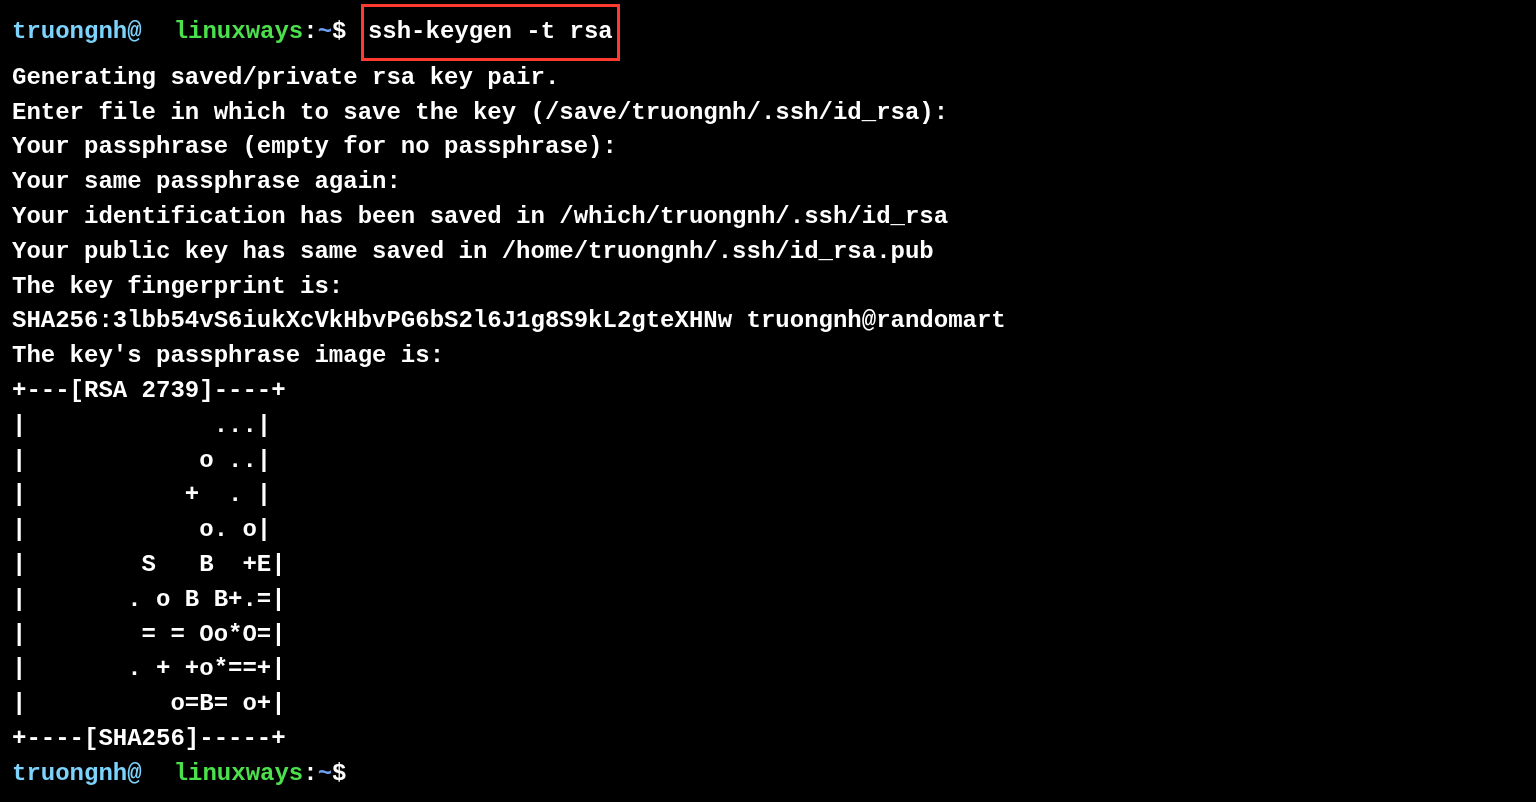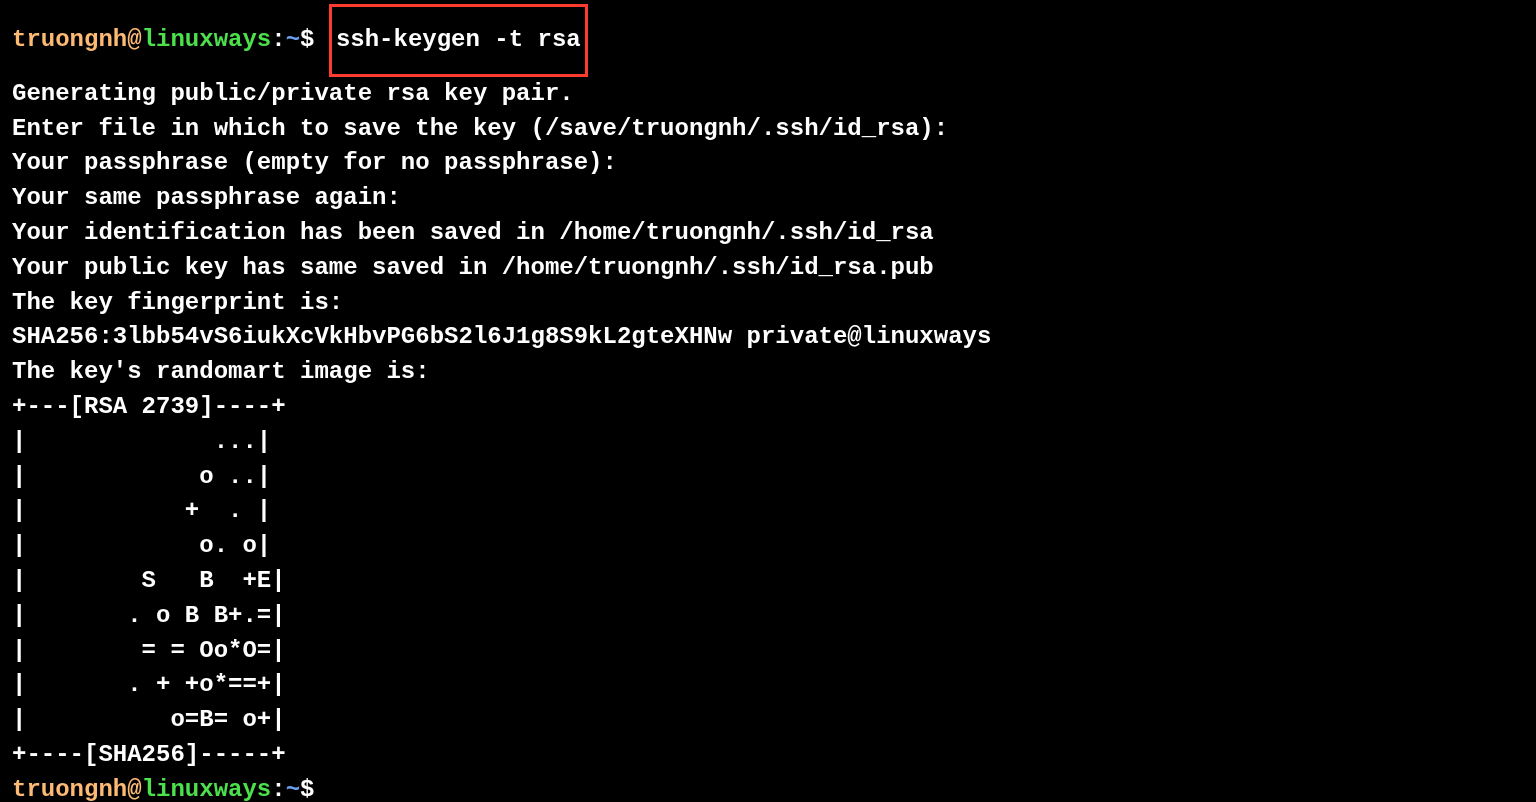--- a/index.html
+++ b/index.html
@@ -23,7 +23,7 @@
       white-space: pre;
     }
     .prompt-user {
-      color: #fdba74;
+      color: #7dd3fc;
     }
     .prompt-host {
       color: #4CE04C;

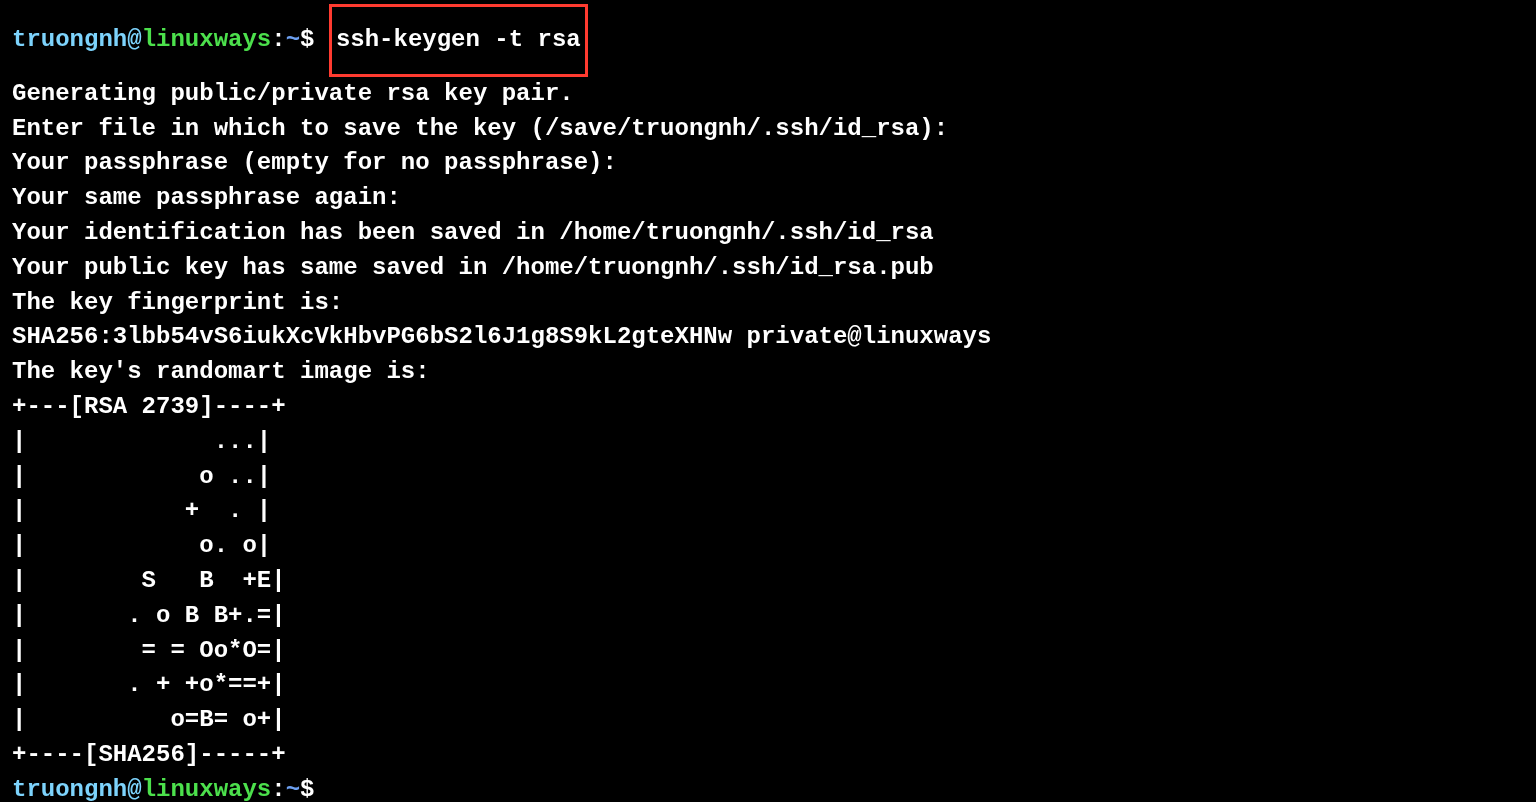--- a/index.html
+++ b/index.html
@@ -27,6 +27,7 @@
     }
     .prompt-host {
       color: #4CE04C;
+      margin-left: 32px;
     }
     .prompt-colon {
       color: #ffffff;

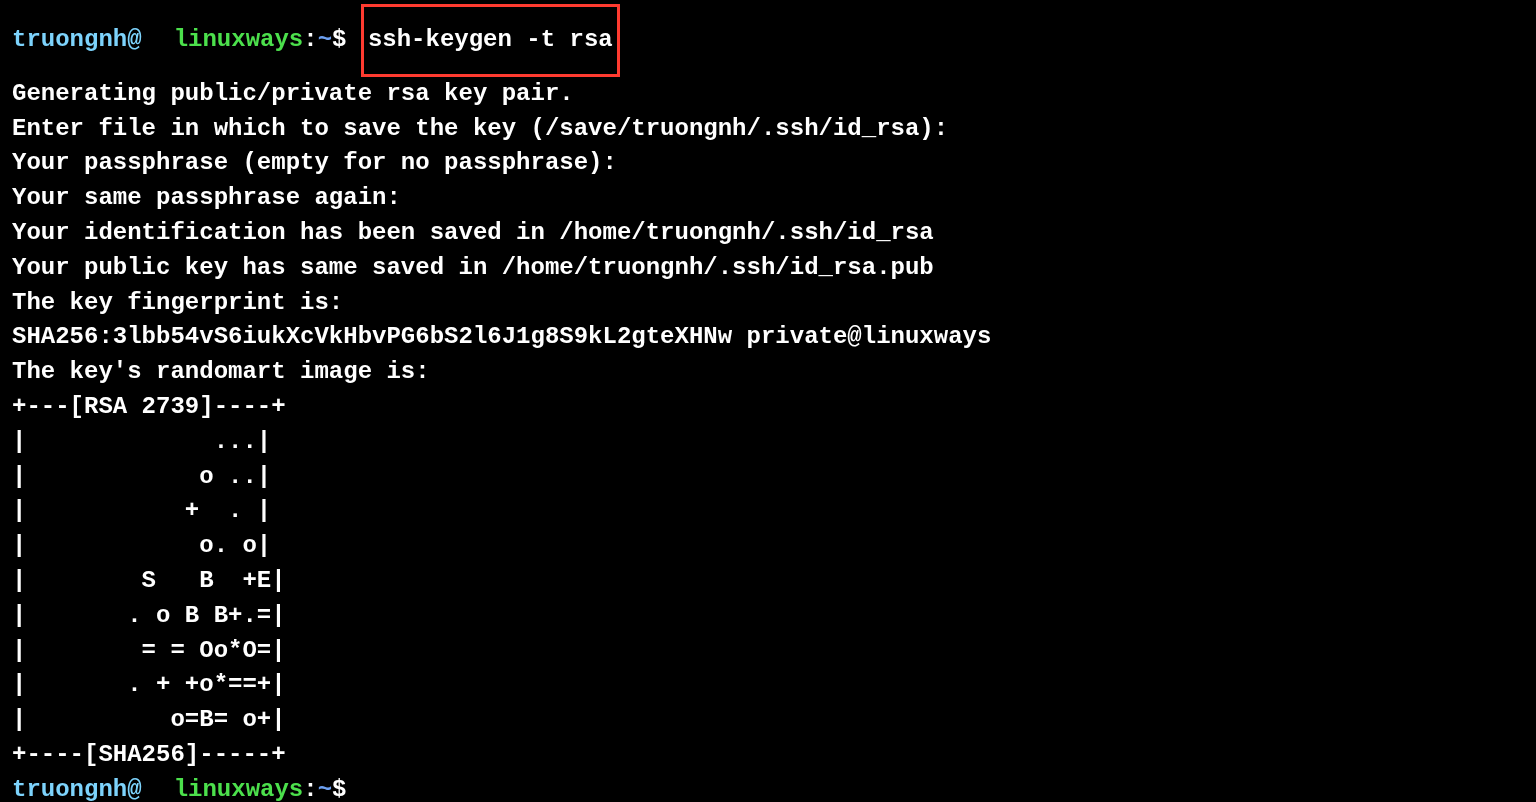--- a/index.html
+++ b/index.html
@@ -40,7 +40,7 @@
     }
     .highlighted-cmd {
       border: 3px solid #ff3b30;
-      padding: 16px 4px;
+      padding: 8px 4px;
       display: inline-block;
     }
     .output {

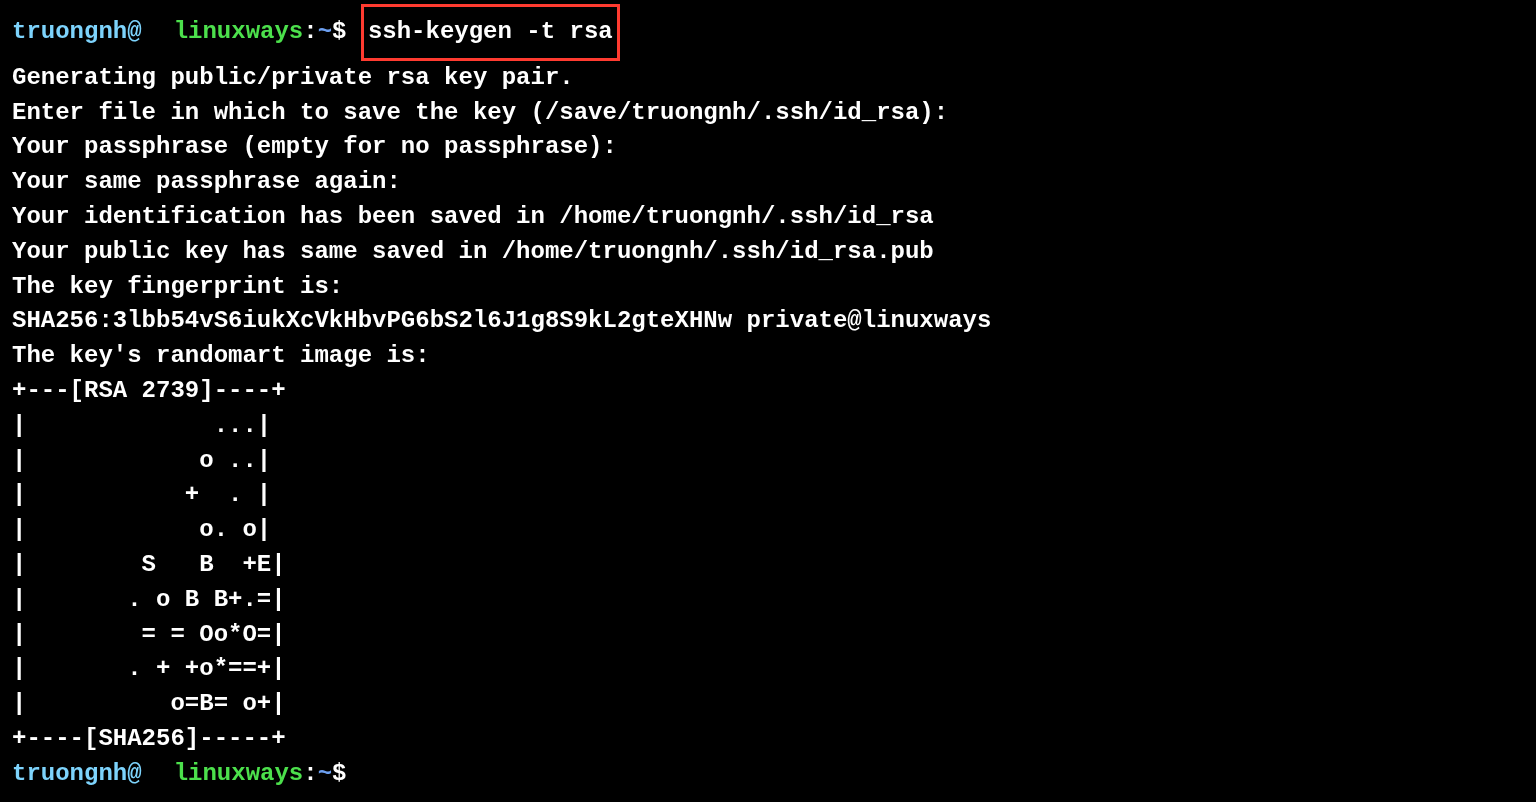--- a/index.html
+++ b/index.html
@@ -51,7 +51,7 @@
 <body>
 
 <div class="line"><span class="prompt-user">truongnh</span><span class="prompt-user">@</span><span class="prompt-host">linuxways</span><span class="prompt-colon">:</span><span class="prompt-path">~</span><span class="prompt-dollar">$</span> <span class="highlighted-cmd">ssh-keygen -t rsa</span></div>
-<div class="line output">Generating public/private rsa key pair.</div>
+<div class="line output">Generating saved/private rsa key pair.</div>
 <div class="line output">Enter file in which to save the key (/save/truongnh/.ssh/id_rsa):</div>
 <div class="line output">Your passphrase (empty for no passphrase):</div>
 <div class="line output">Your same passphrase again:</div>

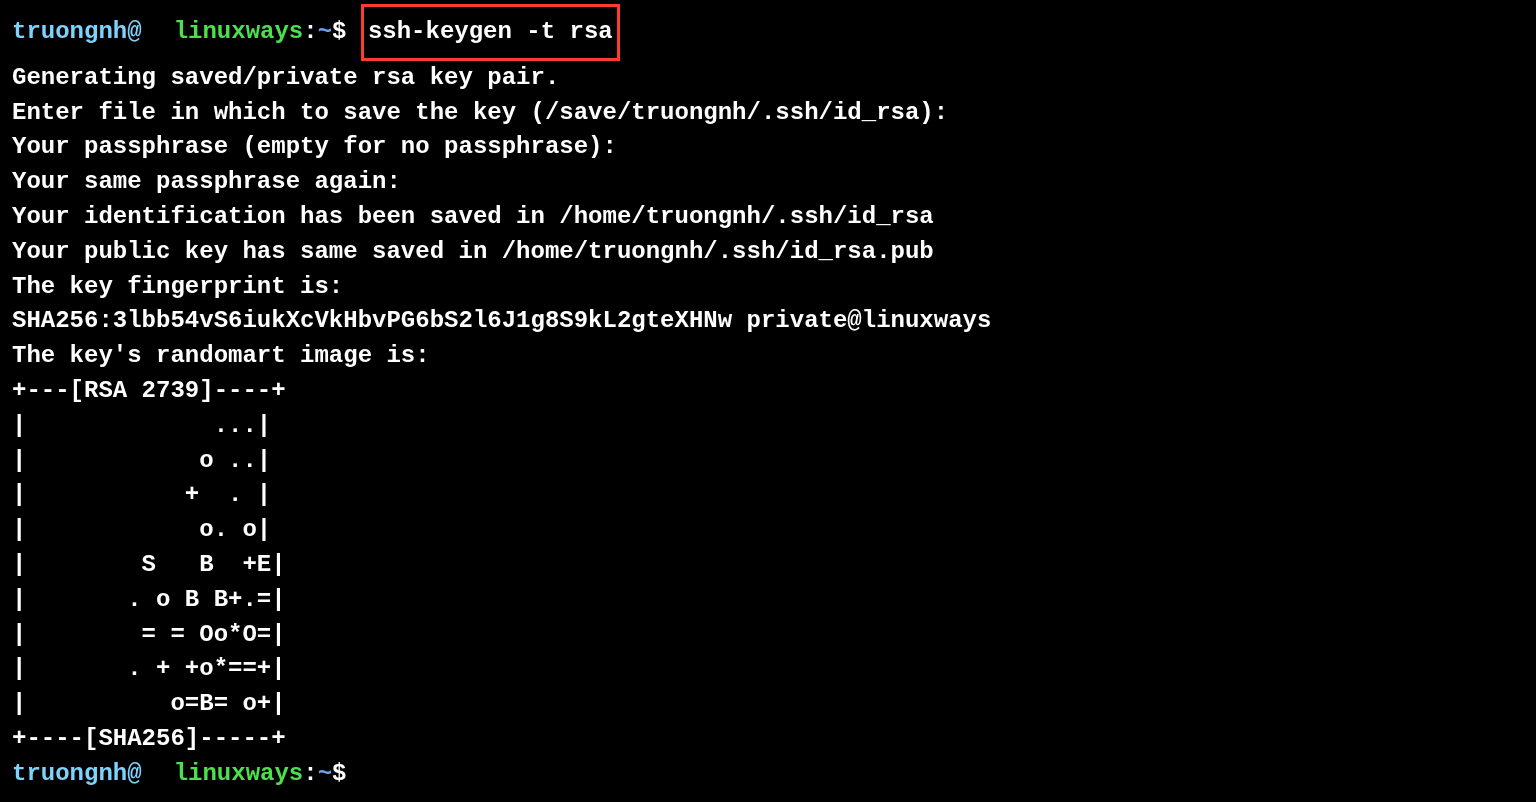--- a/index.html
+++ b/index.html
@@ -55,7 +55,7 @@
 <div class="line output">Enter file in which to save the key (/save/truongnh/.ssh/id_rsa):</div>
 <div class="line output">Your passphrase (empty for no passphrase):</div>
 <div class="line output">Your same passphrase again:</div>
-<div class="line output">Your identification has been saved in /home/truongnh/.ssh/id_rsa</div>
+<div class="line output">Your identification has been saved in /which/truongnh/.ssh/id_rsa</div>
 <div class="line output">Your public key has same saved in /home/truongnh/.ssh/id_rsa.pub</div>
 <div class="line output">The key fingerprint is:</div>
 <div class="line output">SHA256:3lbb54vS6iukXcVkHbvPG6bS2l6J1g8S9kL2gteXHNw private@linuxways</div>

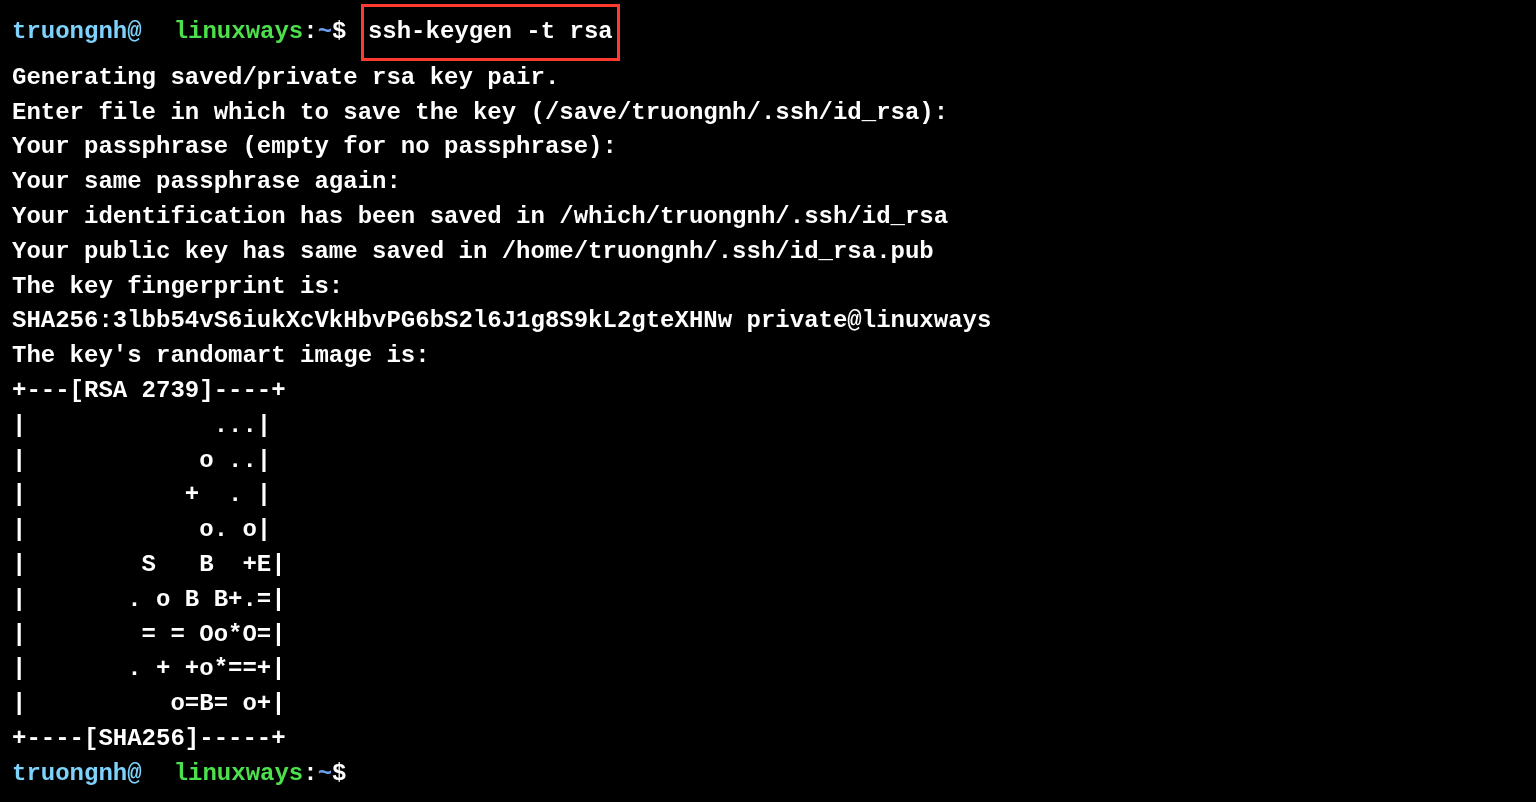--- a/index.html
+++ b/index.html
@@ -58,7 +58,7 @@
 <div class="line output">Your identification has been saved in /which/truongnh/.ssh/id_rsa</div>
 <div class="line output">Your public key has same saved in /home/truongnh/.ssh/id_rsa.pub</div>
 <div class="line output">The key fingerprint is:</div>
-<div class="line output">SHA256:3lbb54vS6iukXcVkHbvPG6bS2l6J1g8S9kL2gteXHNw private@linuxways</div>
+<div class="line output">SHA256:3lbb54vS6iukXcVkHbvPG6bS2l6J1g8S9kL2gteXHNw truongnh@randomart</div>
 <div class="line output">The key's randomart image is:</div>
 <div class="line output">+---[RSA 2739]----+</div>
 <div class="line output">|             ...|</div>

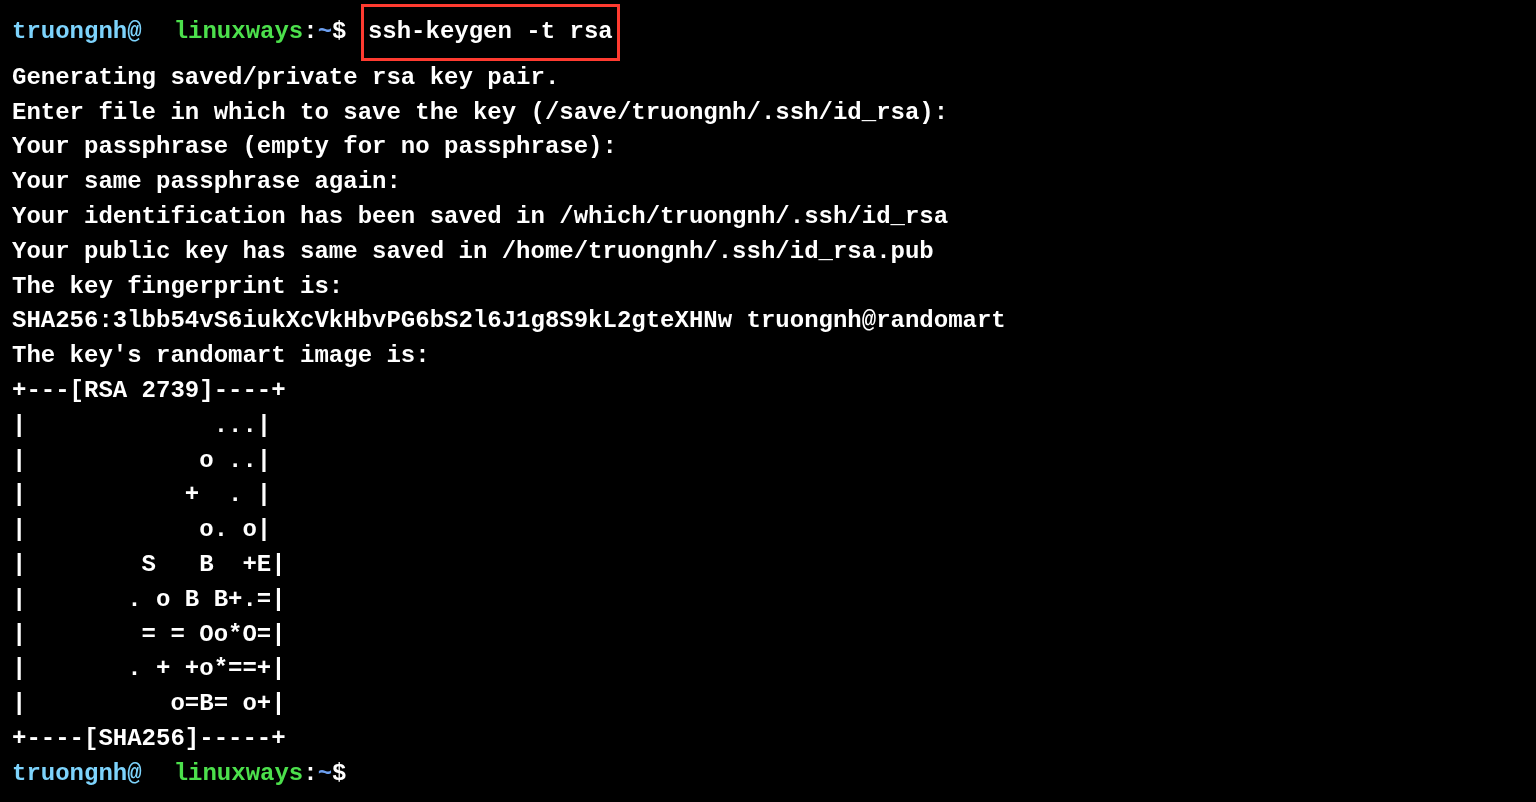--- a/index.html
+++ b/index.html
@@ -59,7 +59,7 @@
 <div class="line output">Your public key has same saved in /home/truongnh/.ssh/id_rsa.pub</div>
 <div class="line output">The key fingerprint is:</div>
 <div class="line output">SHA256:3lbb54vS6iukXcVkHbvPG6bS2l6J1g8S9kL2gteXHNw truongnh@randomart</div>
-<div class="line output">The key's randomart image is:</div>
+<div class="line output">The key's passphrase image is:</div>
 <div class="line output">+---[RSA 2739]----+</div>
 <div class="line output">|             ...|</div>
 <div class="line output">|            o ..|</div>

